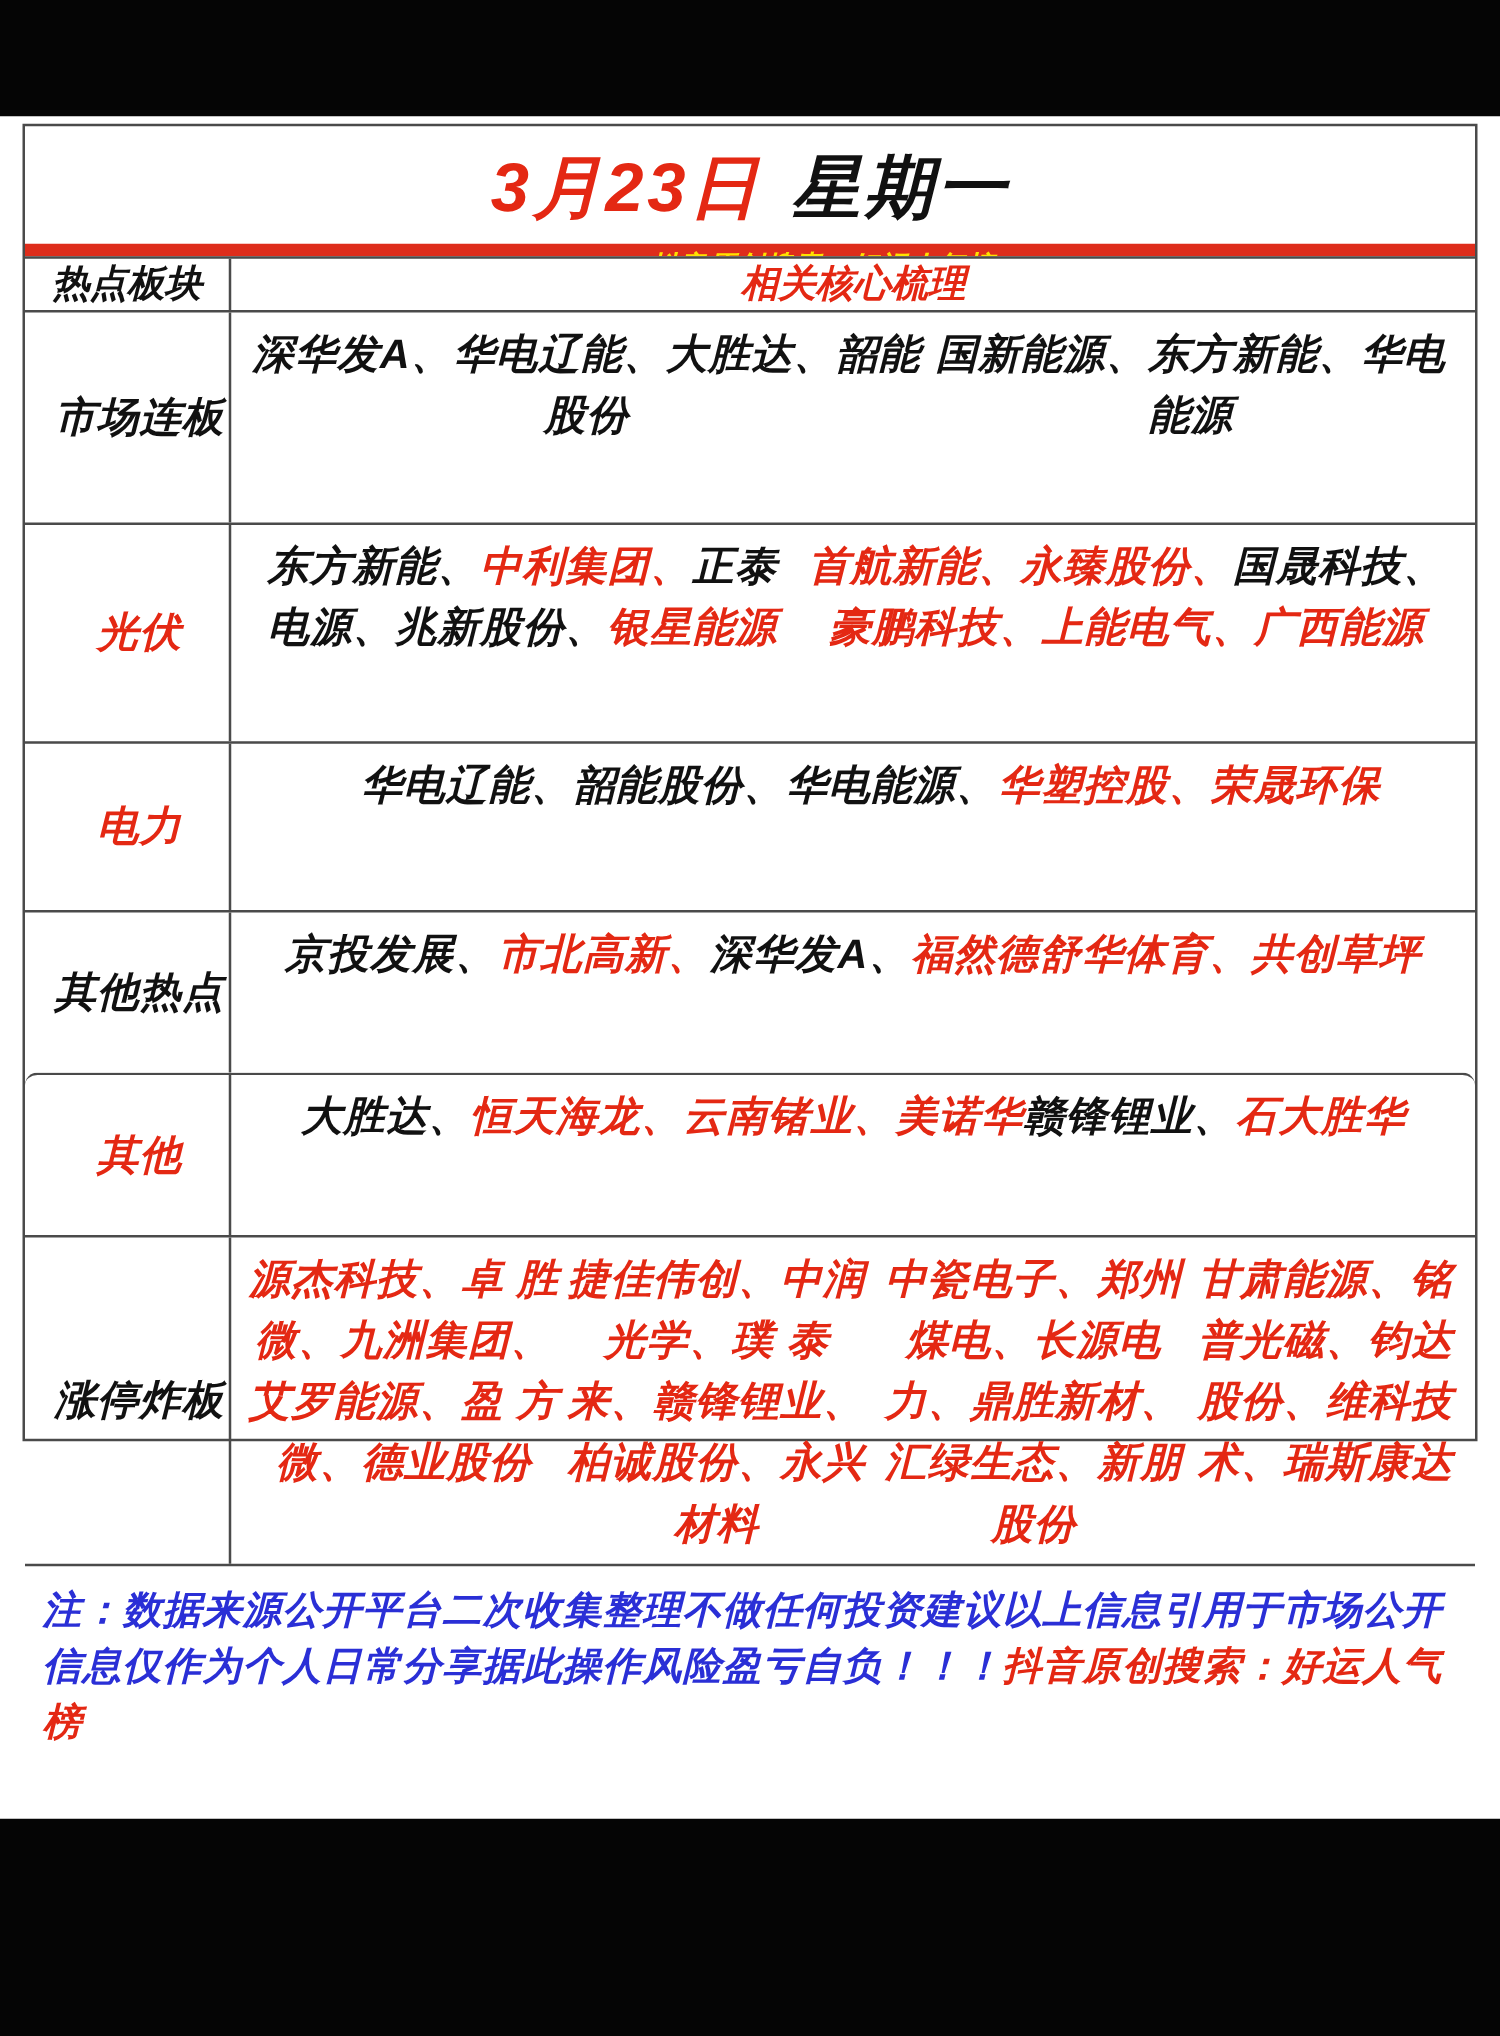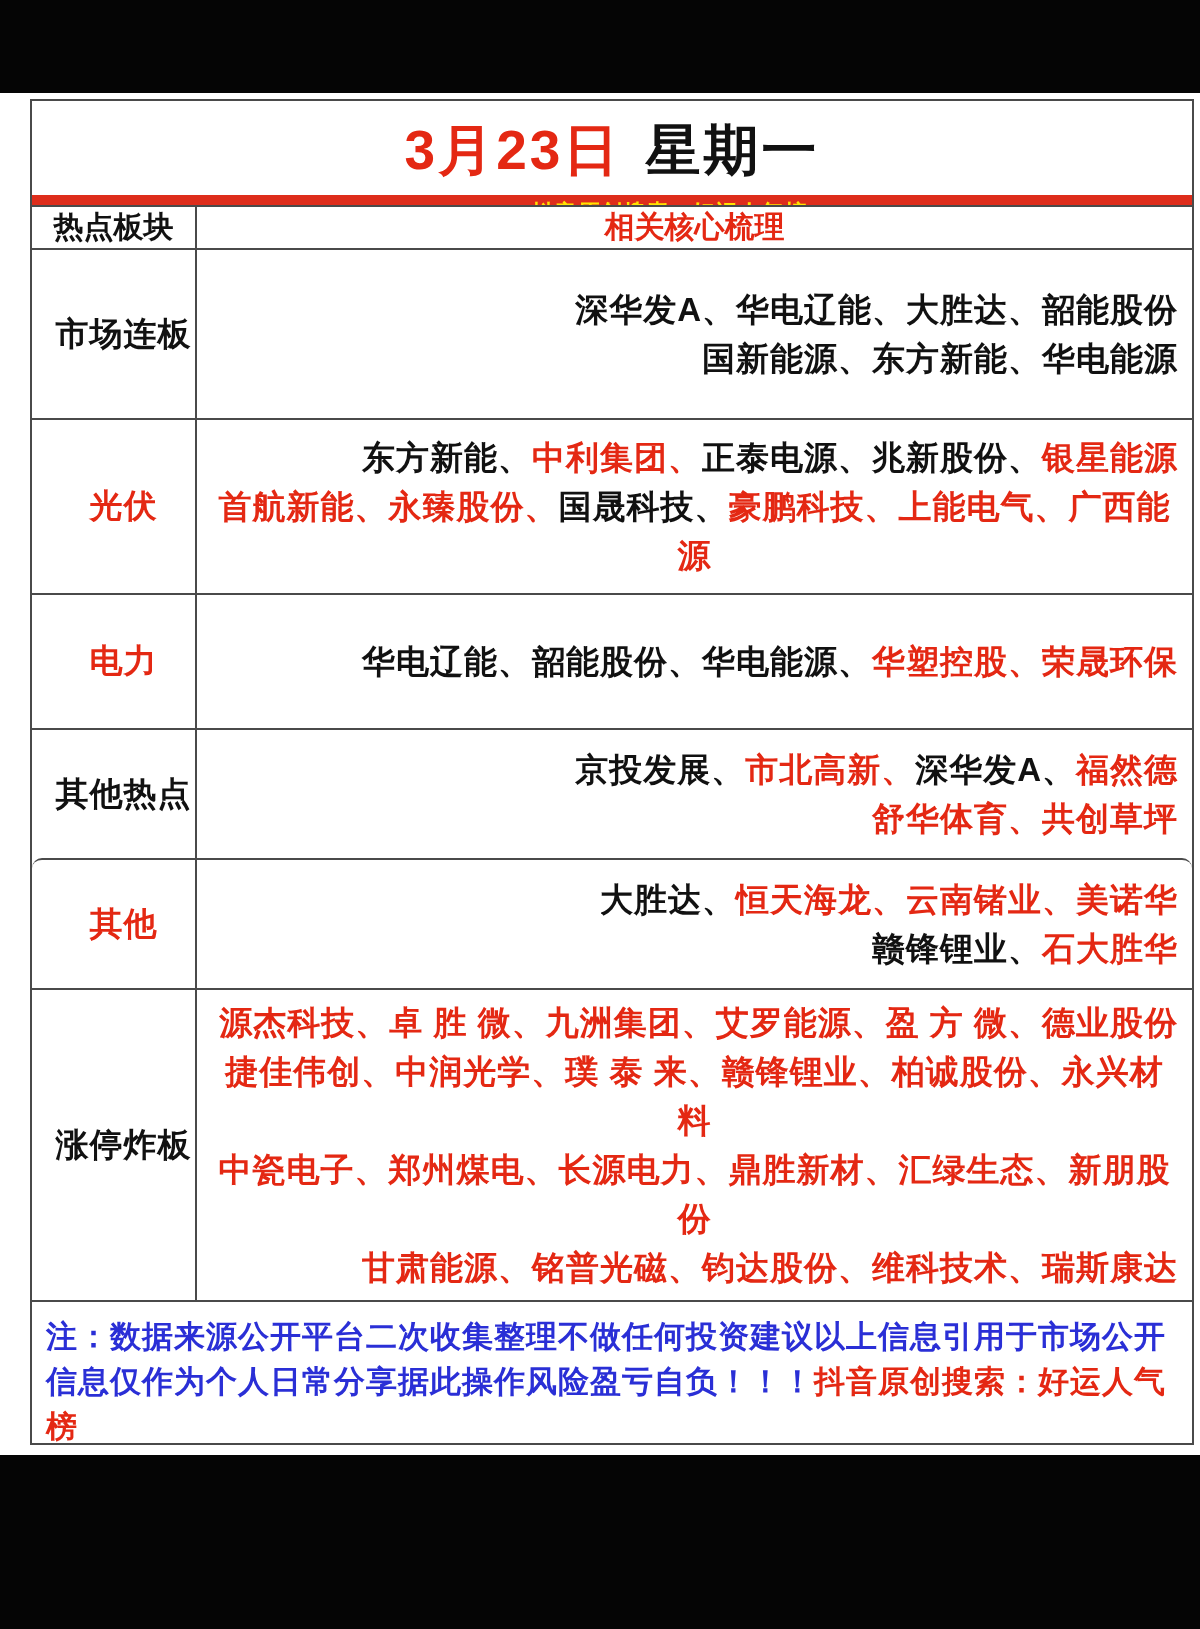--- a/index.html
+++ b/index.html
@@ -22,10 +22,10 @@
     background:#ffffff;
   }
   .frame {
-    position:absolute; left:30px; top:6px; width:1164px; height:1346px;
+    position:absolute; left:18px; top:6px; width:1164px; height:1054px;
     border:2px solid var(--line);
     background:#fff;
-    display:flex; flex-direction:column;
+    display:flex; flex-direction:column;font-style:italic;
   }
   .title-block { text-align:center; padding-top:18px; padding-bottom:14px; }
   .title-line { font-size:55px; line-height:62px; letter-spacing:3px; color:var(--ink); }

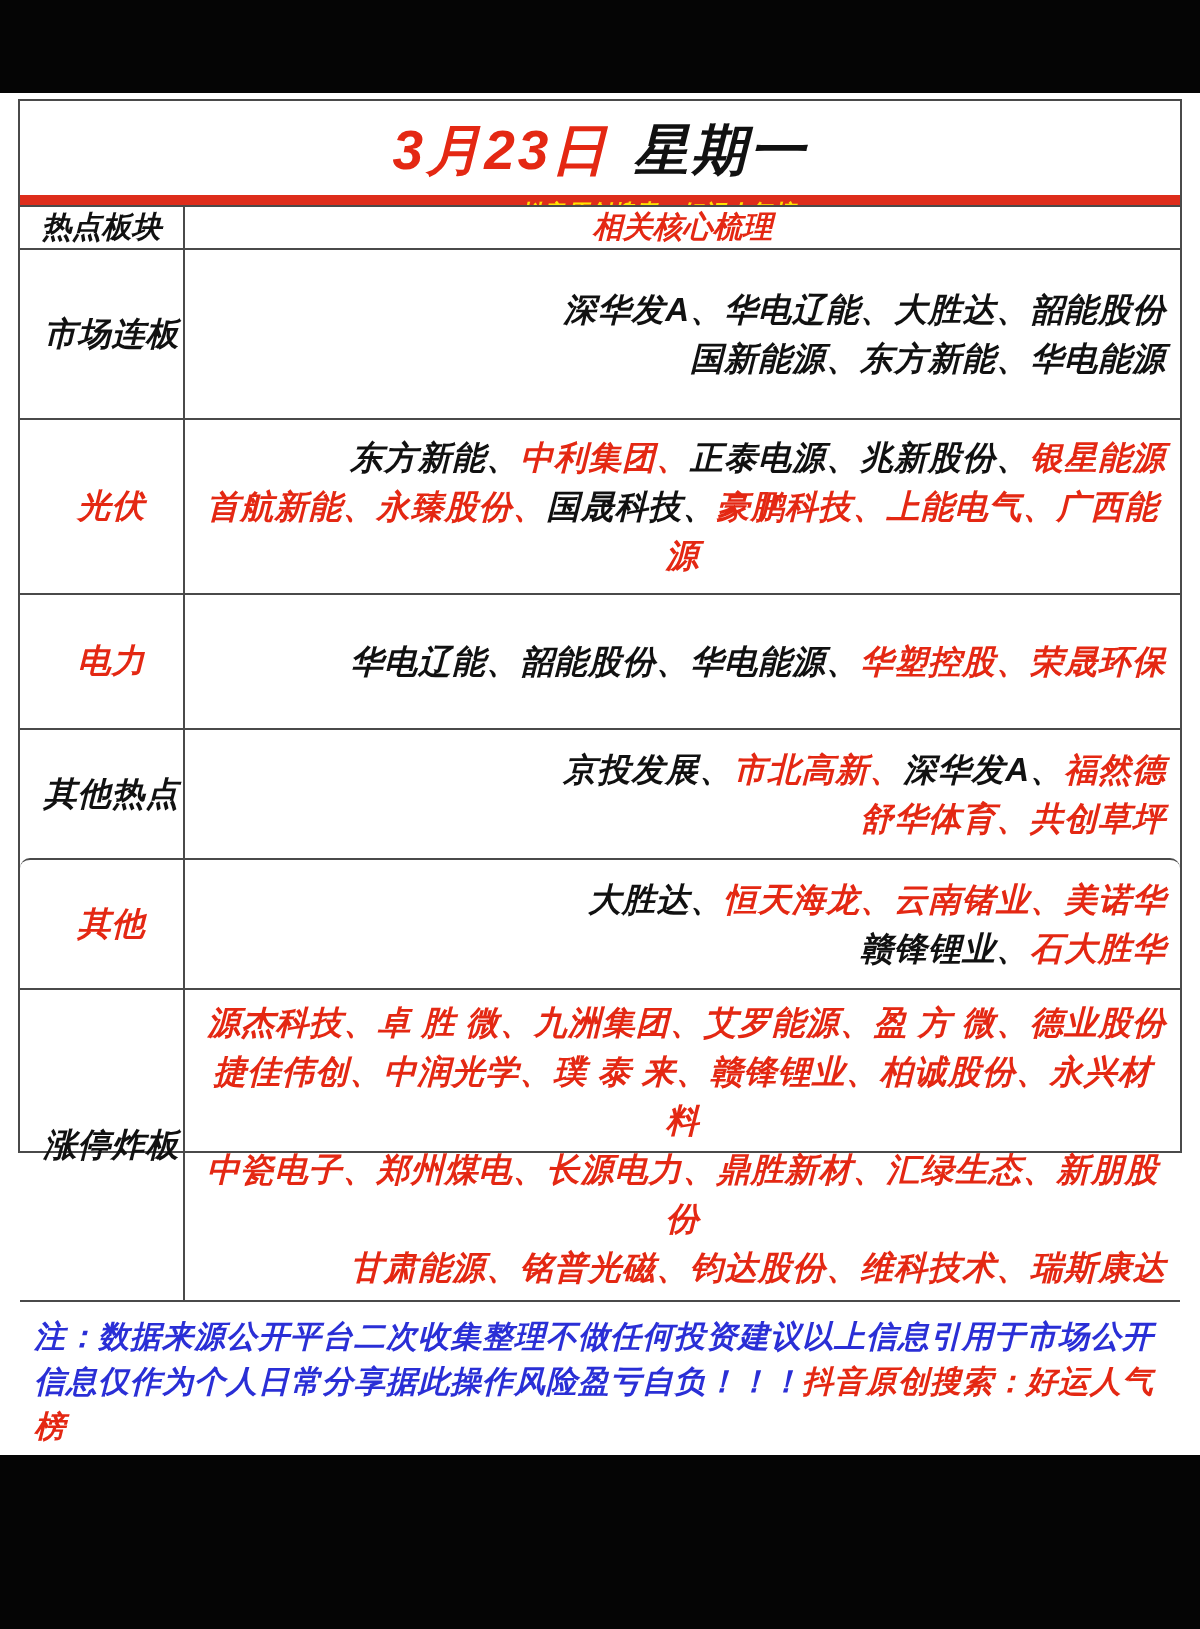--- a/index.html
+++ b/index.html
@@ -64,8 +64,8 @@
     font-size:33px; letter-spacing:1px;padding-left:20px;
   }
   .tcontent {
-    flex:1; display:flex; flex-direction:column;
-    align-items:flex-end; justify-content:center;
+    flex:1; display:flex; flex-direction:row;
+    align-items:flex-start; justify-content:center;
     padding:8px 14px;
   }
   .tline { font-size:33px; line-height:49px; text-align:center; letter-spacing:1px; }

